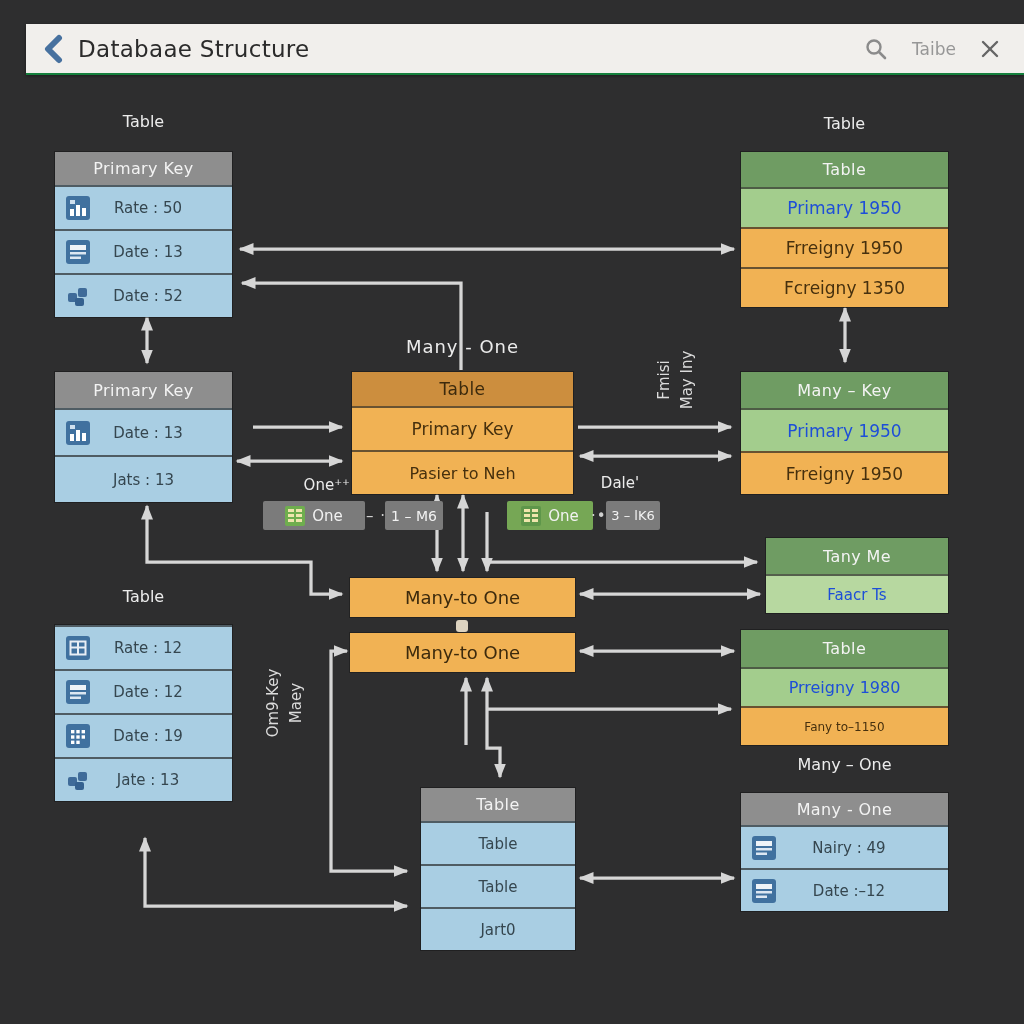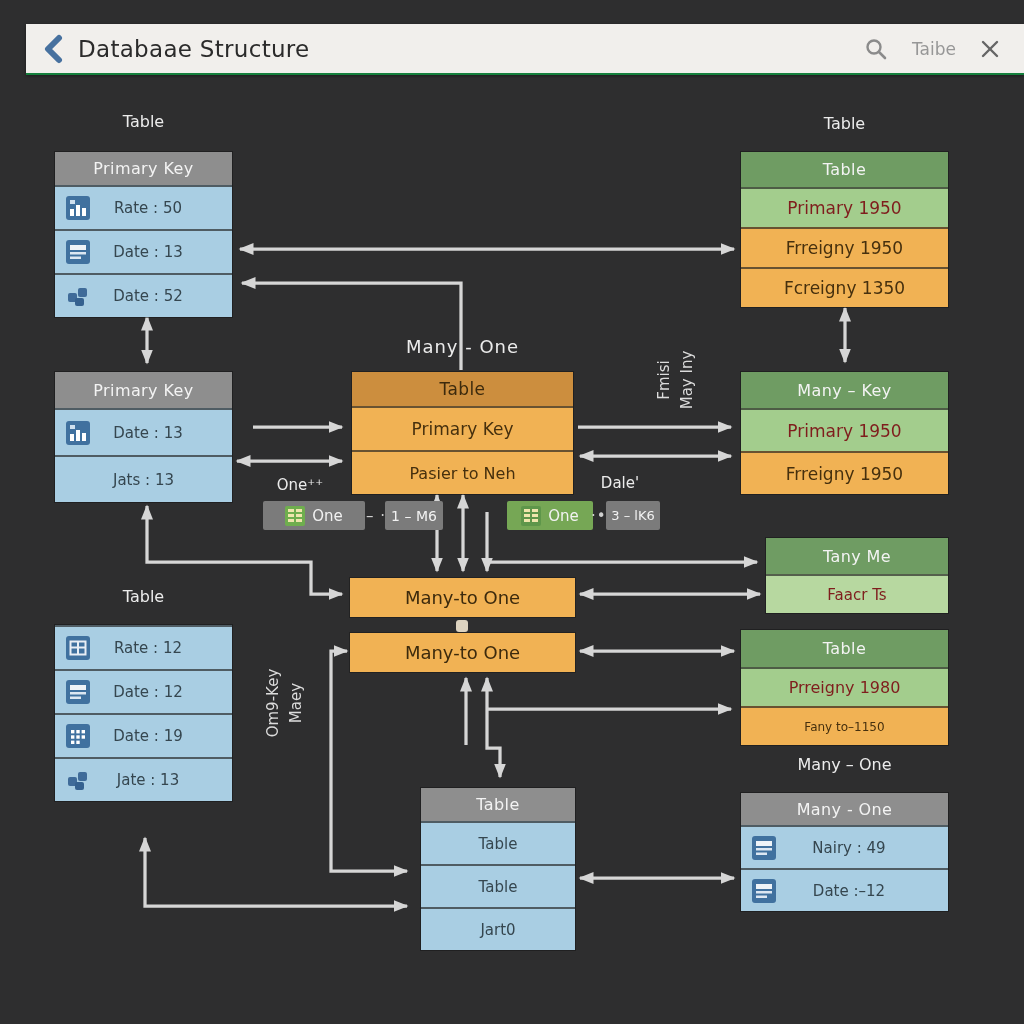--- a/index.html
+++ b/index.html
@@ -23,7 +23,7 @@
   .trow{position:relative;display:flex;align-items:center;height:var(--rh);
         border-top:2px solid rgba(30,30,30,.65);font-size:15px;}
   .trow.blue{background:#a9cee3;color:#35464f;}
-  .trow.green{background:#a3cd8d;color:#7f1d1d;}
+  .trow.green{background:#a3cd8d;color:#1d4ed8;}
   .trow.orange{background:#f1b254;color:#46300e;}
   .ric{margin-left:11px;display:flex;flex:0 0 auto;}
   .rtext{flex:1;text-align:center;}

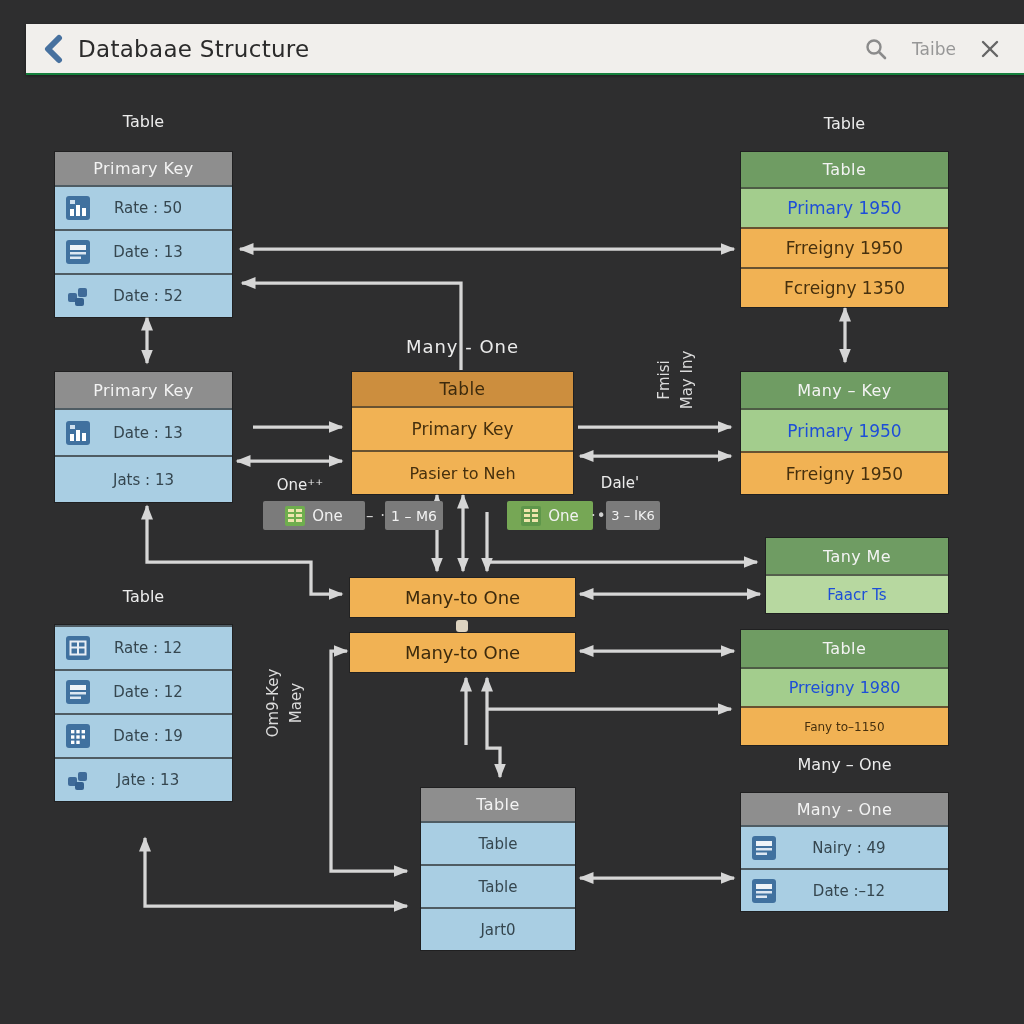--- a/index.html
+++ b/index.html
@@ -246,7 +246,7 @@
     <span>Many-to One</span>
   </div>
 
-  <div class="dlabel" style="left:250px;top:476px;width:100px;font-size:15px;">One⁺⁺</div>
+  <div class="dlabel" style="left:250px;top:476px;width:100px;font-size:15px;text-align:right;">One⁺⁺</div>
   <div class="chip gray" style="left:263px;top:501px;width:102px;">
     <span style="display:flex;">
         <svg width="20" height="20">

